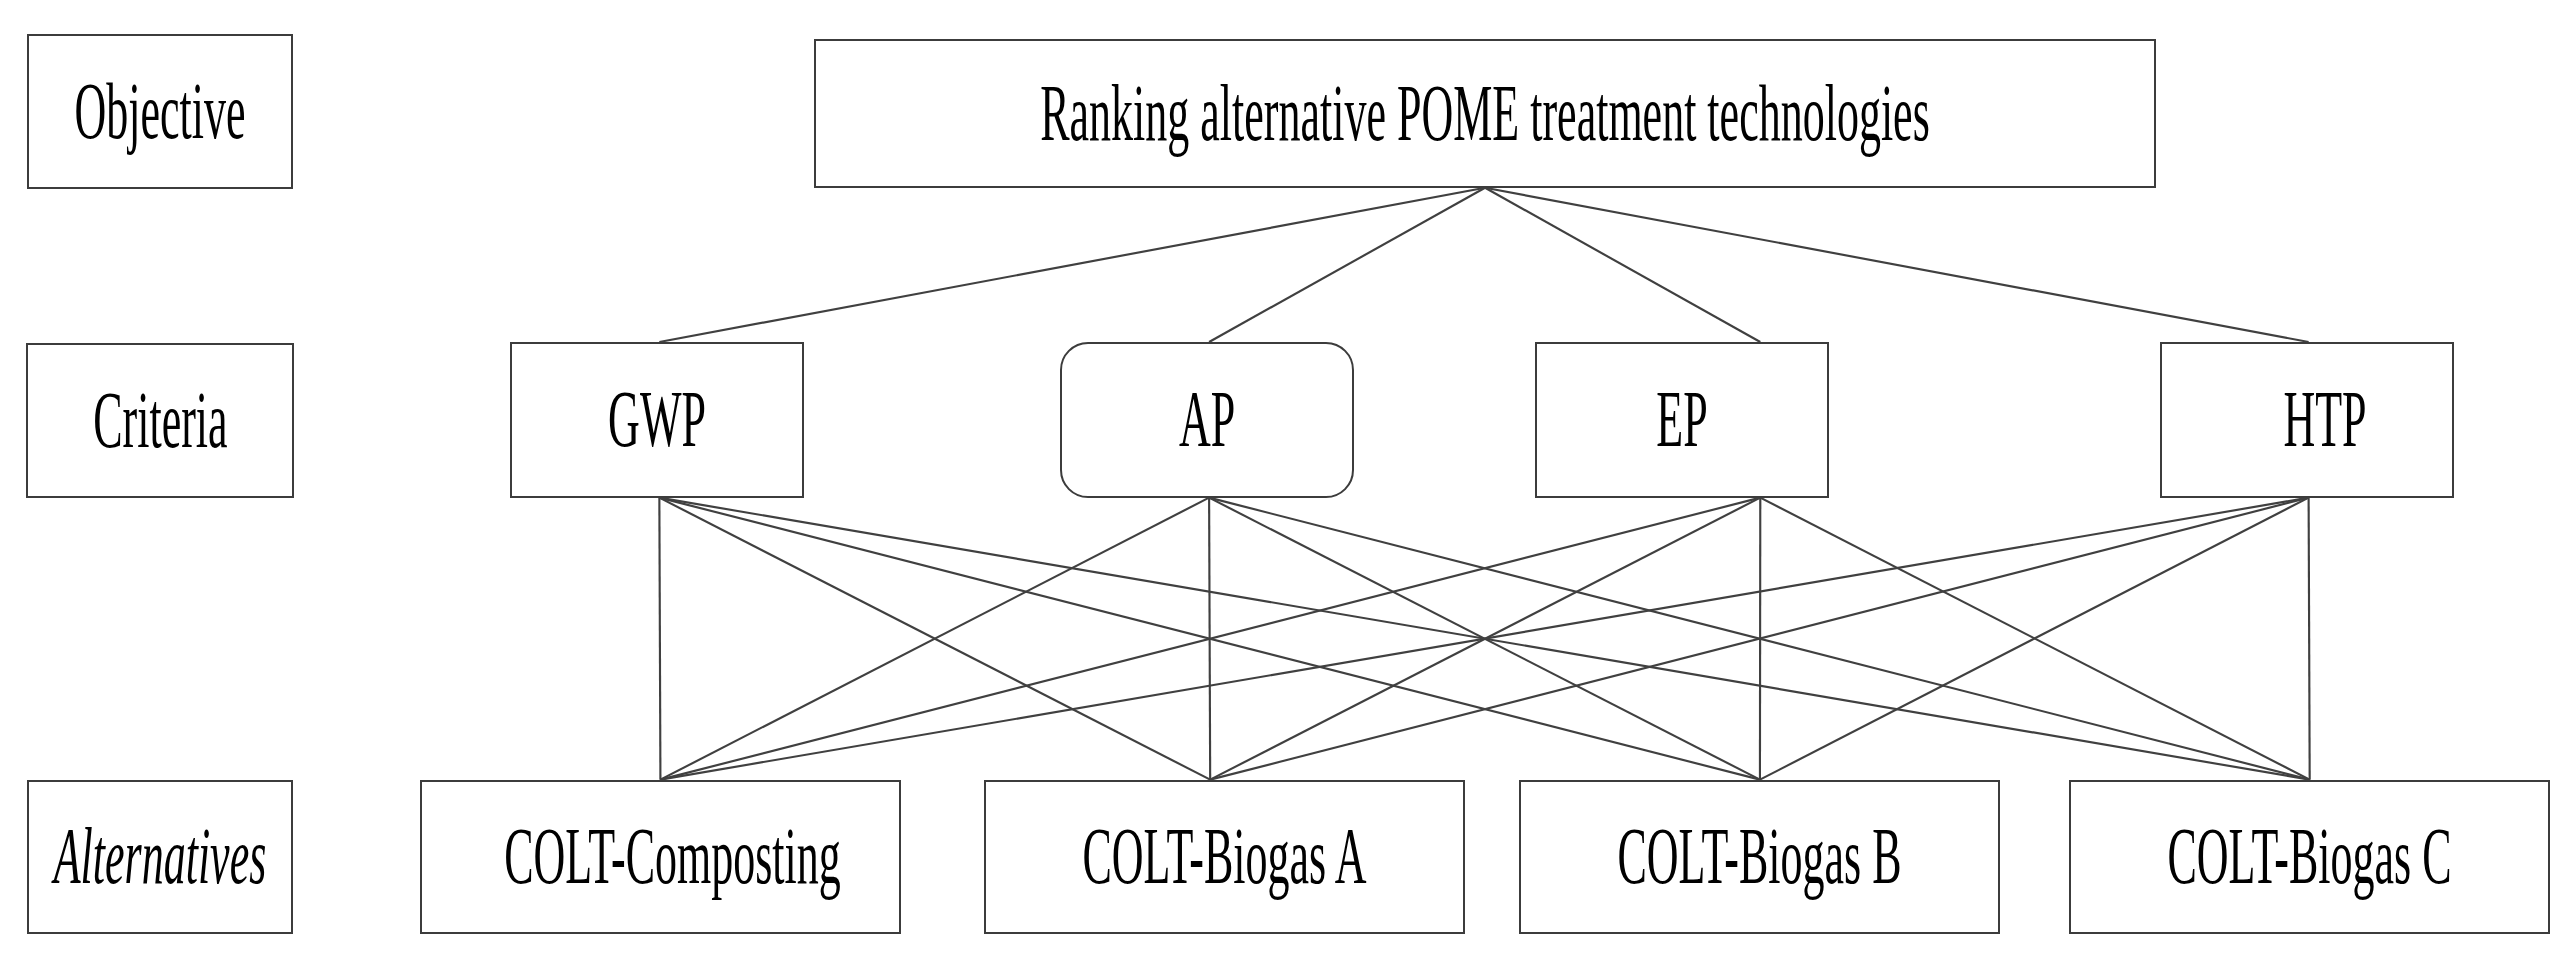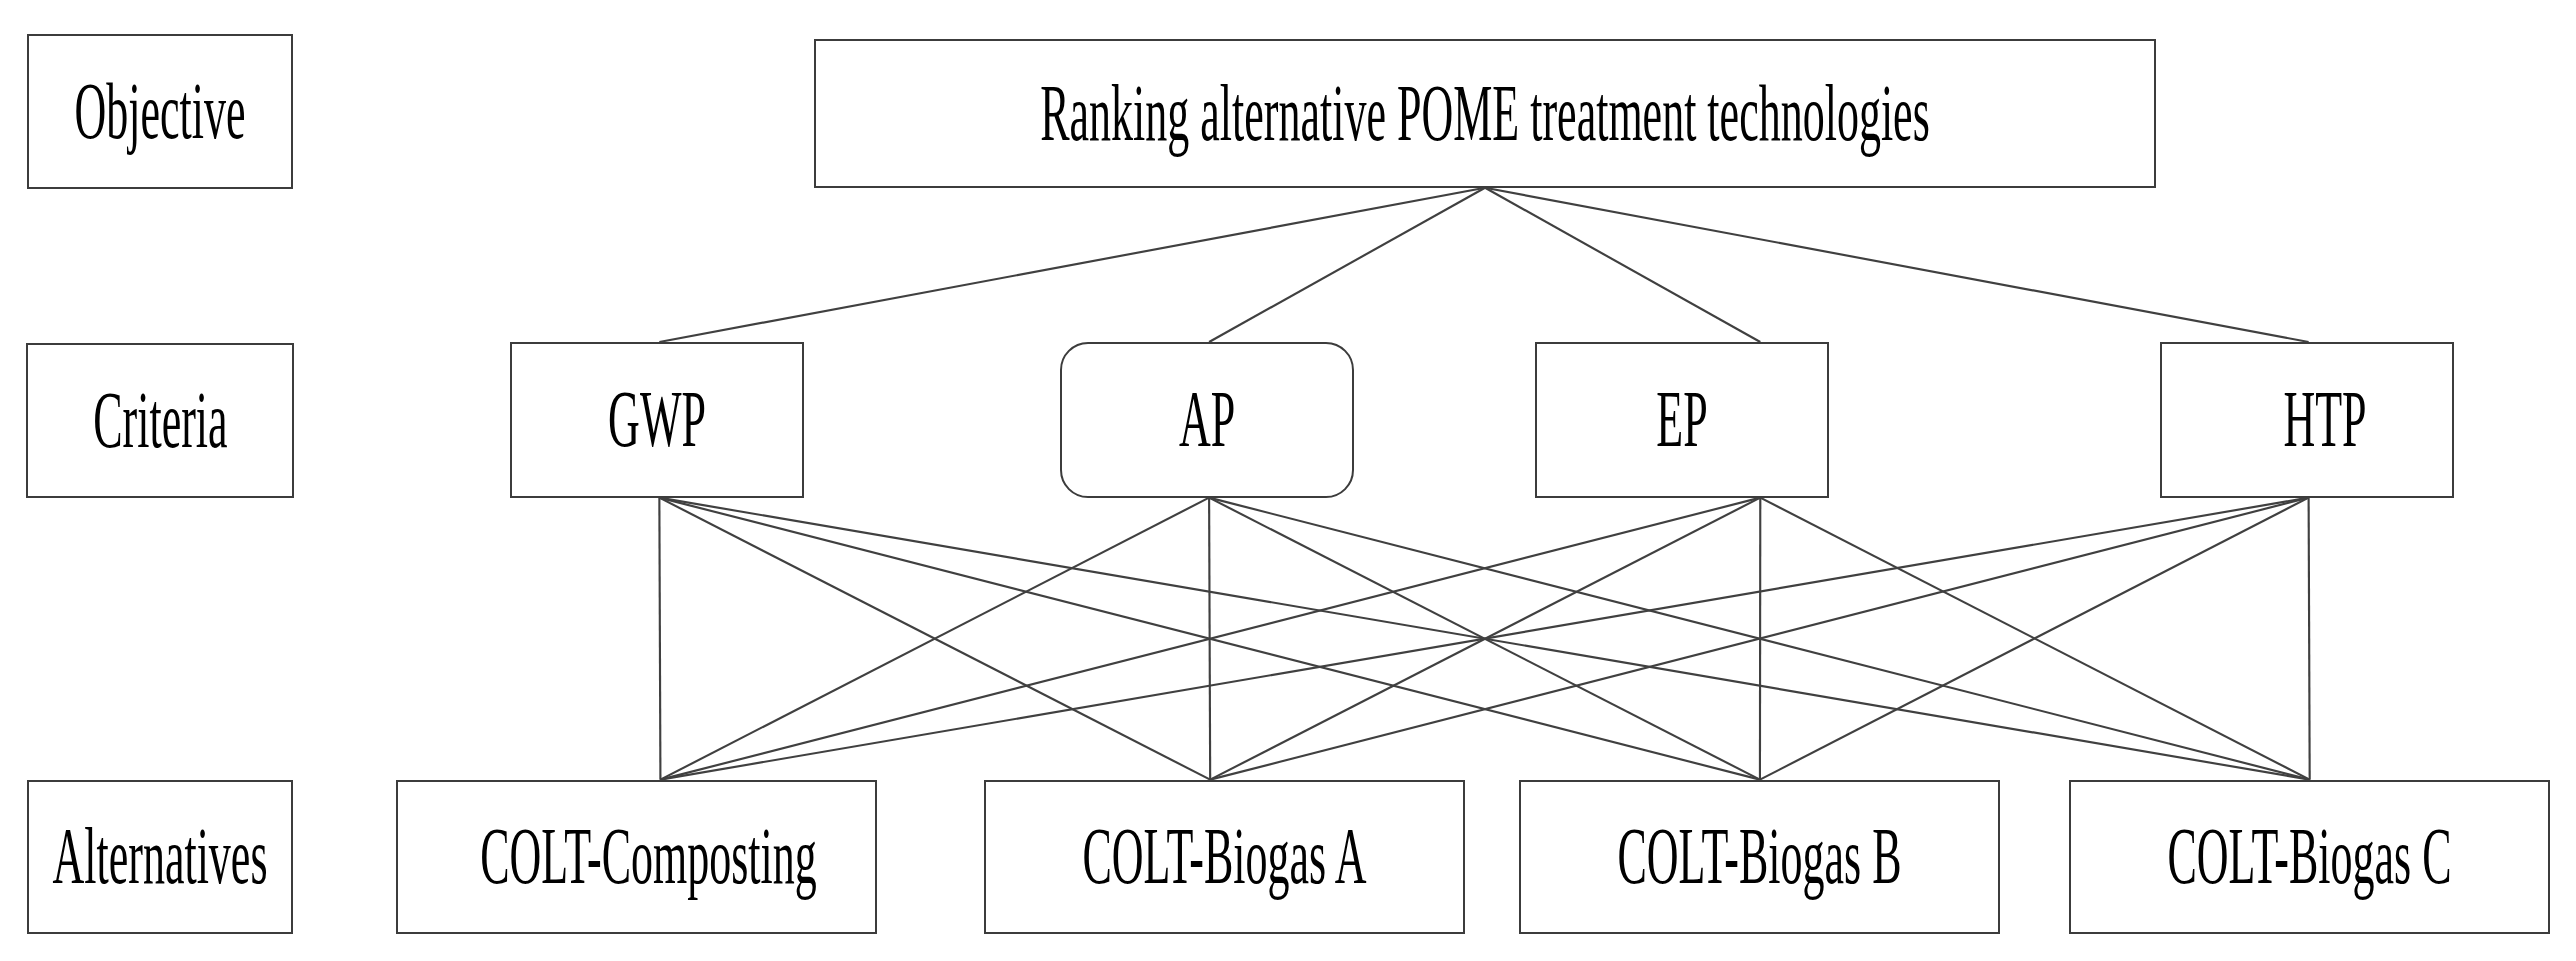--- a/index.html
+++ b/index.html
@@ -46,7 +46,7 @@
   
   .lvl-objective    { left: 27px;   top: 34px;   width: 266px;  height: 155px; }
   .lvl-criteria     { left: 26.4px;   top: 343px;  width: 268px;  height: 155px; }
-  .lvl-alternatives { left: 27px;   top: 780px; width: 266px;  height: 154px; }
+  .lvl-alternatives { left: 27px;   top: 780px; width: 266px;  height: 154px; font-style: italic; }
   
   .obj-node         { left: 814px; top: 39px;   width: 1342px; height: 149px; }
   

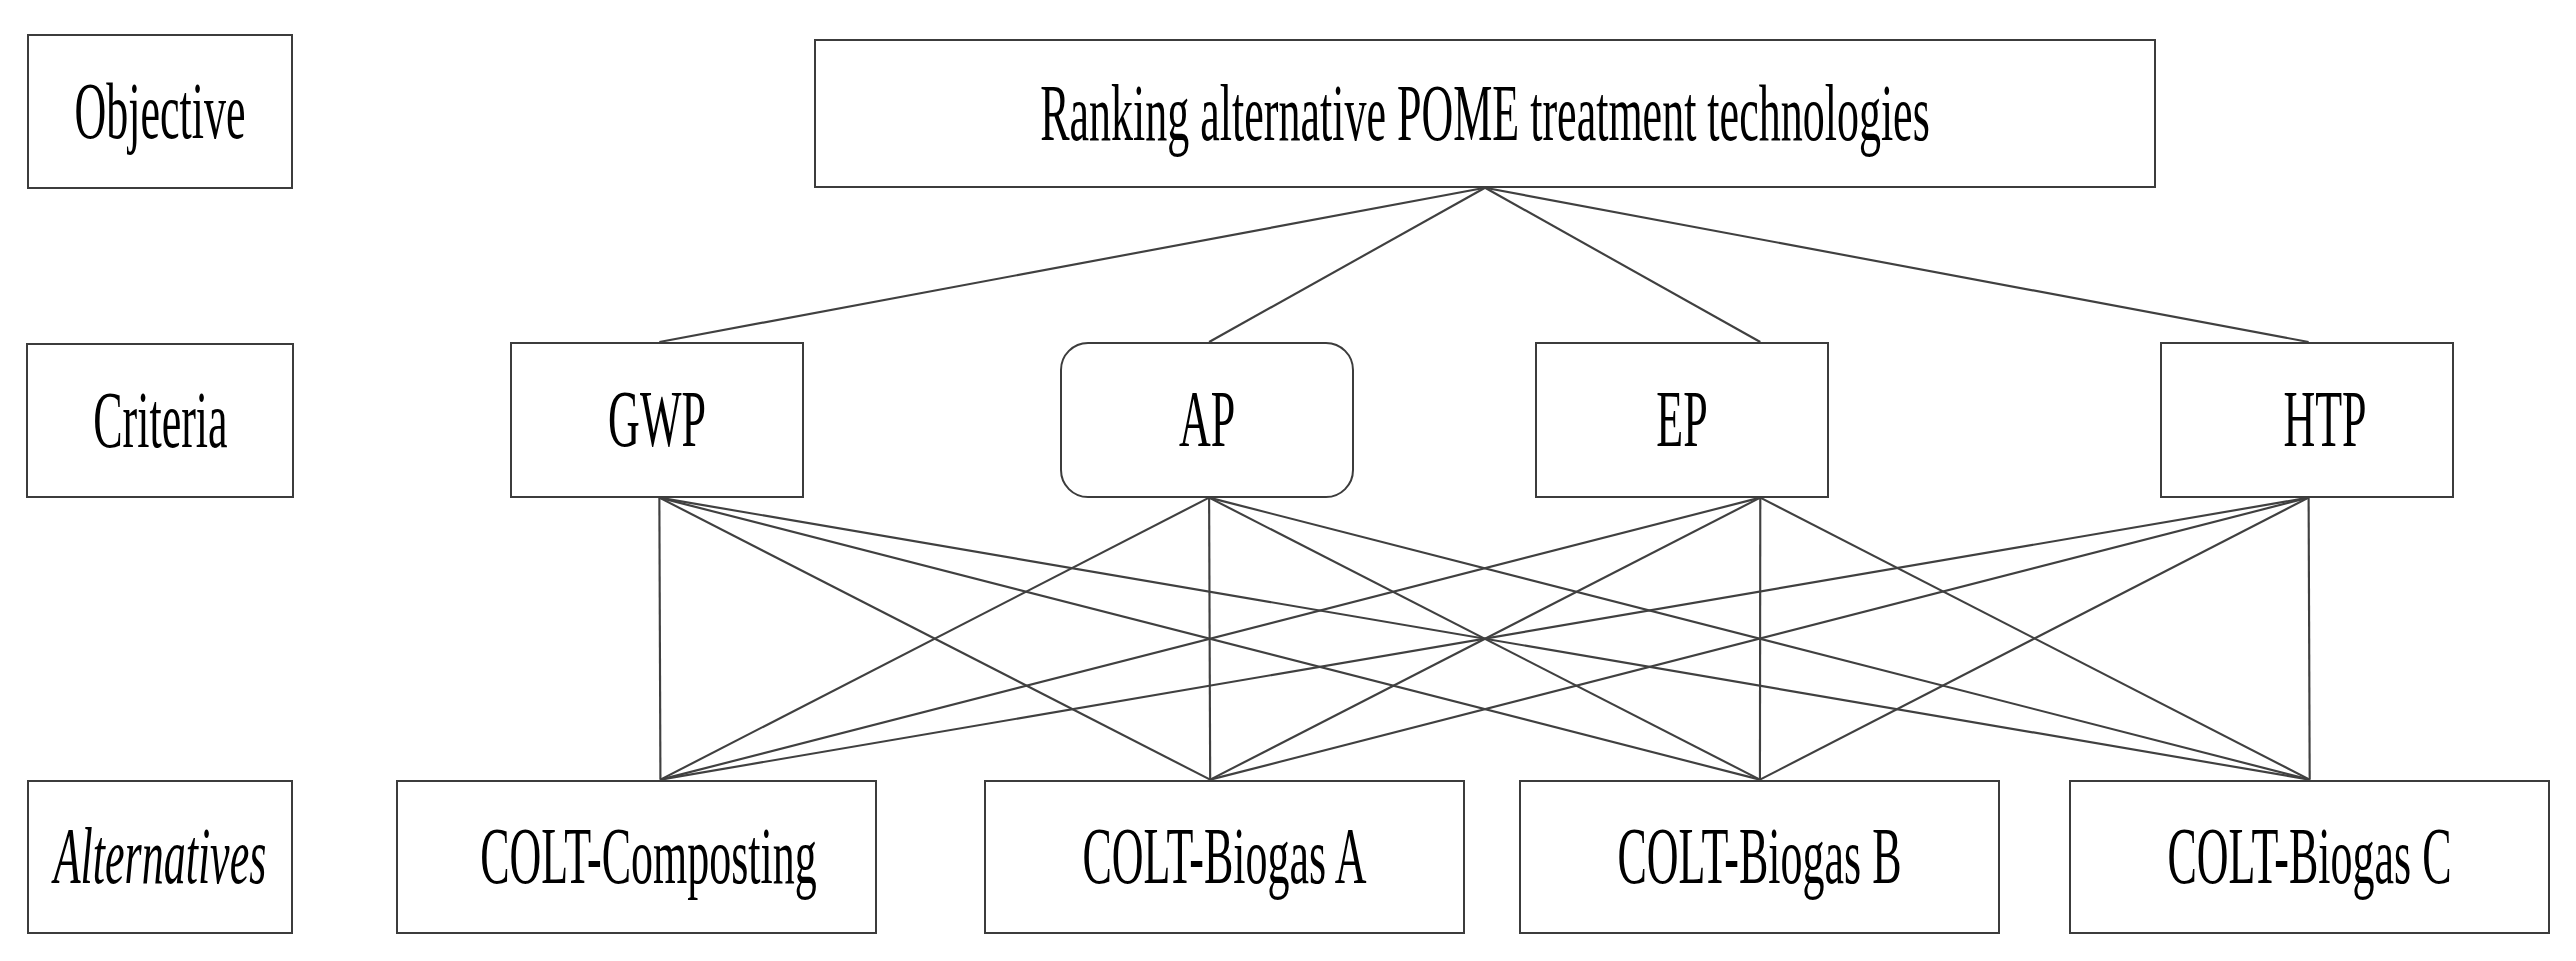--- a/index.html
+++ b/index.html
@@ -57,7 +57,7 @@
   .crit-htp { left: 2160px; padding-left: 36px; }
   
   .alternative-node { top: 780px;  width: 481px; height: 154px; }
-  .alt-0 { left: 396px; padding-left: 24px; }
+  .alt-0 { left: 420px; padding-left: 24px; }
   .alt-1 { left: 970px; margin-left: 14px; }
   .alt-2 { left: 1519px; }
   .alt-3 { left: 2069px; }

